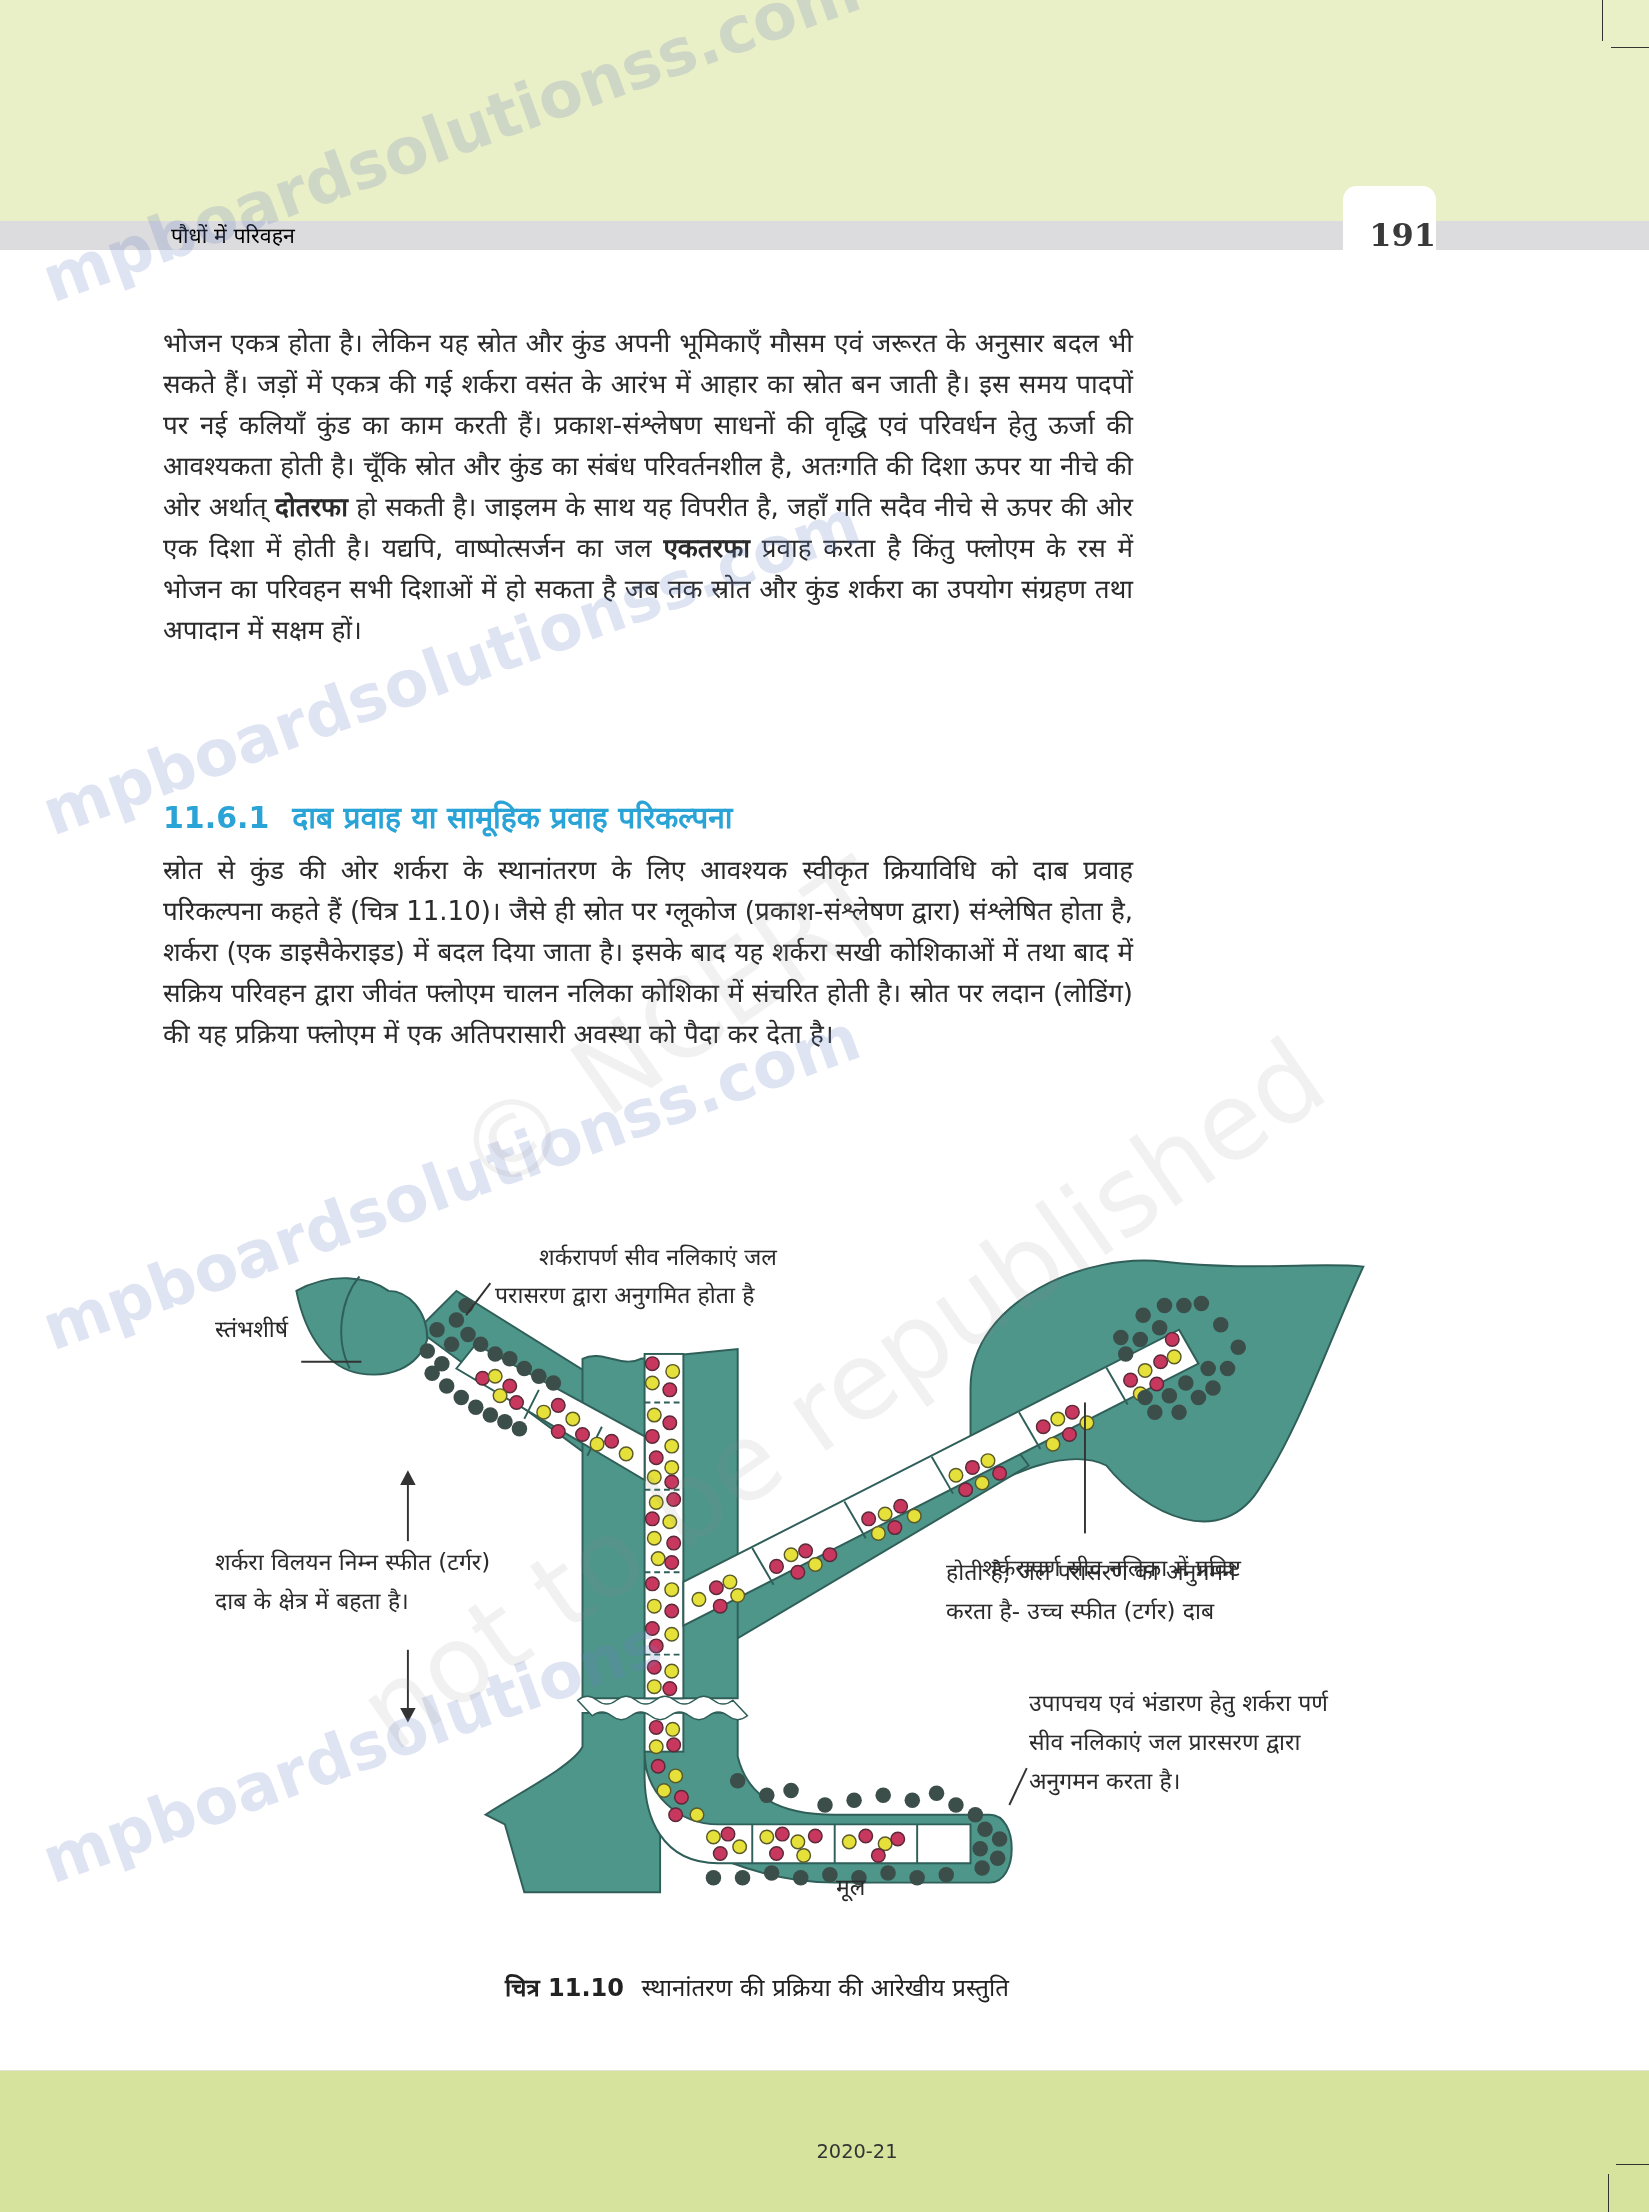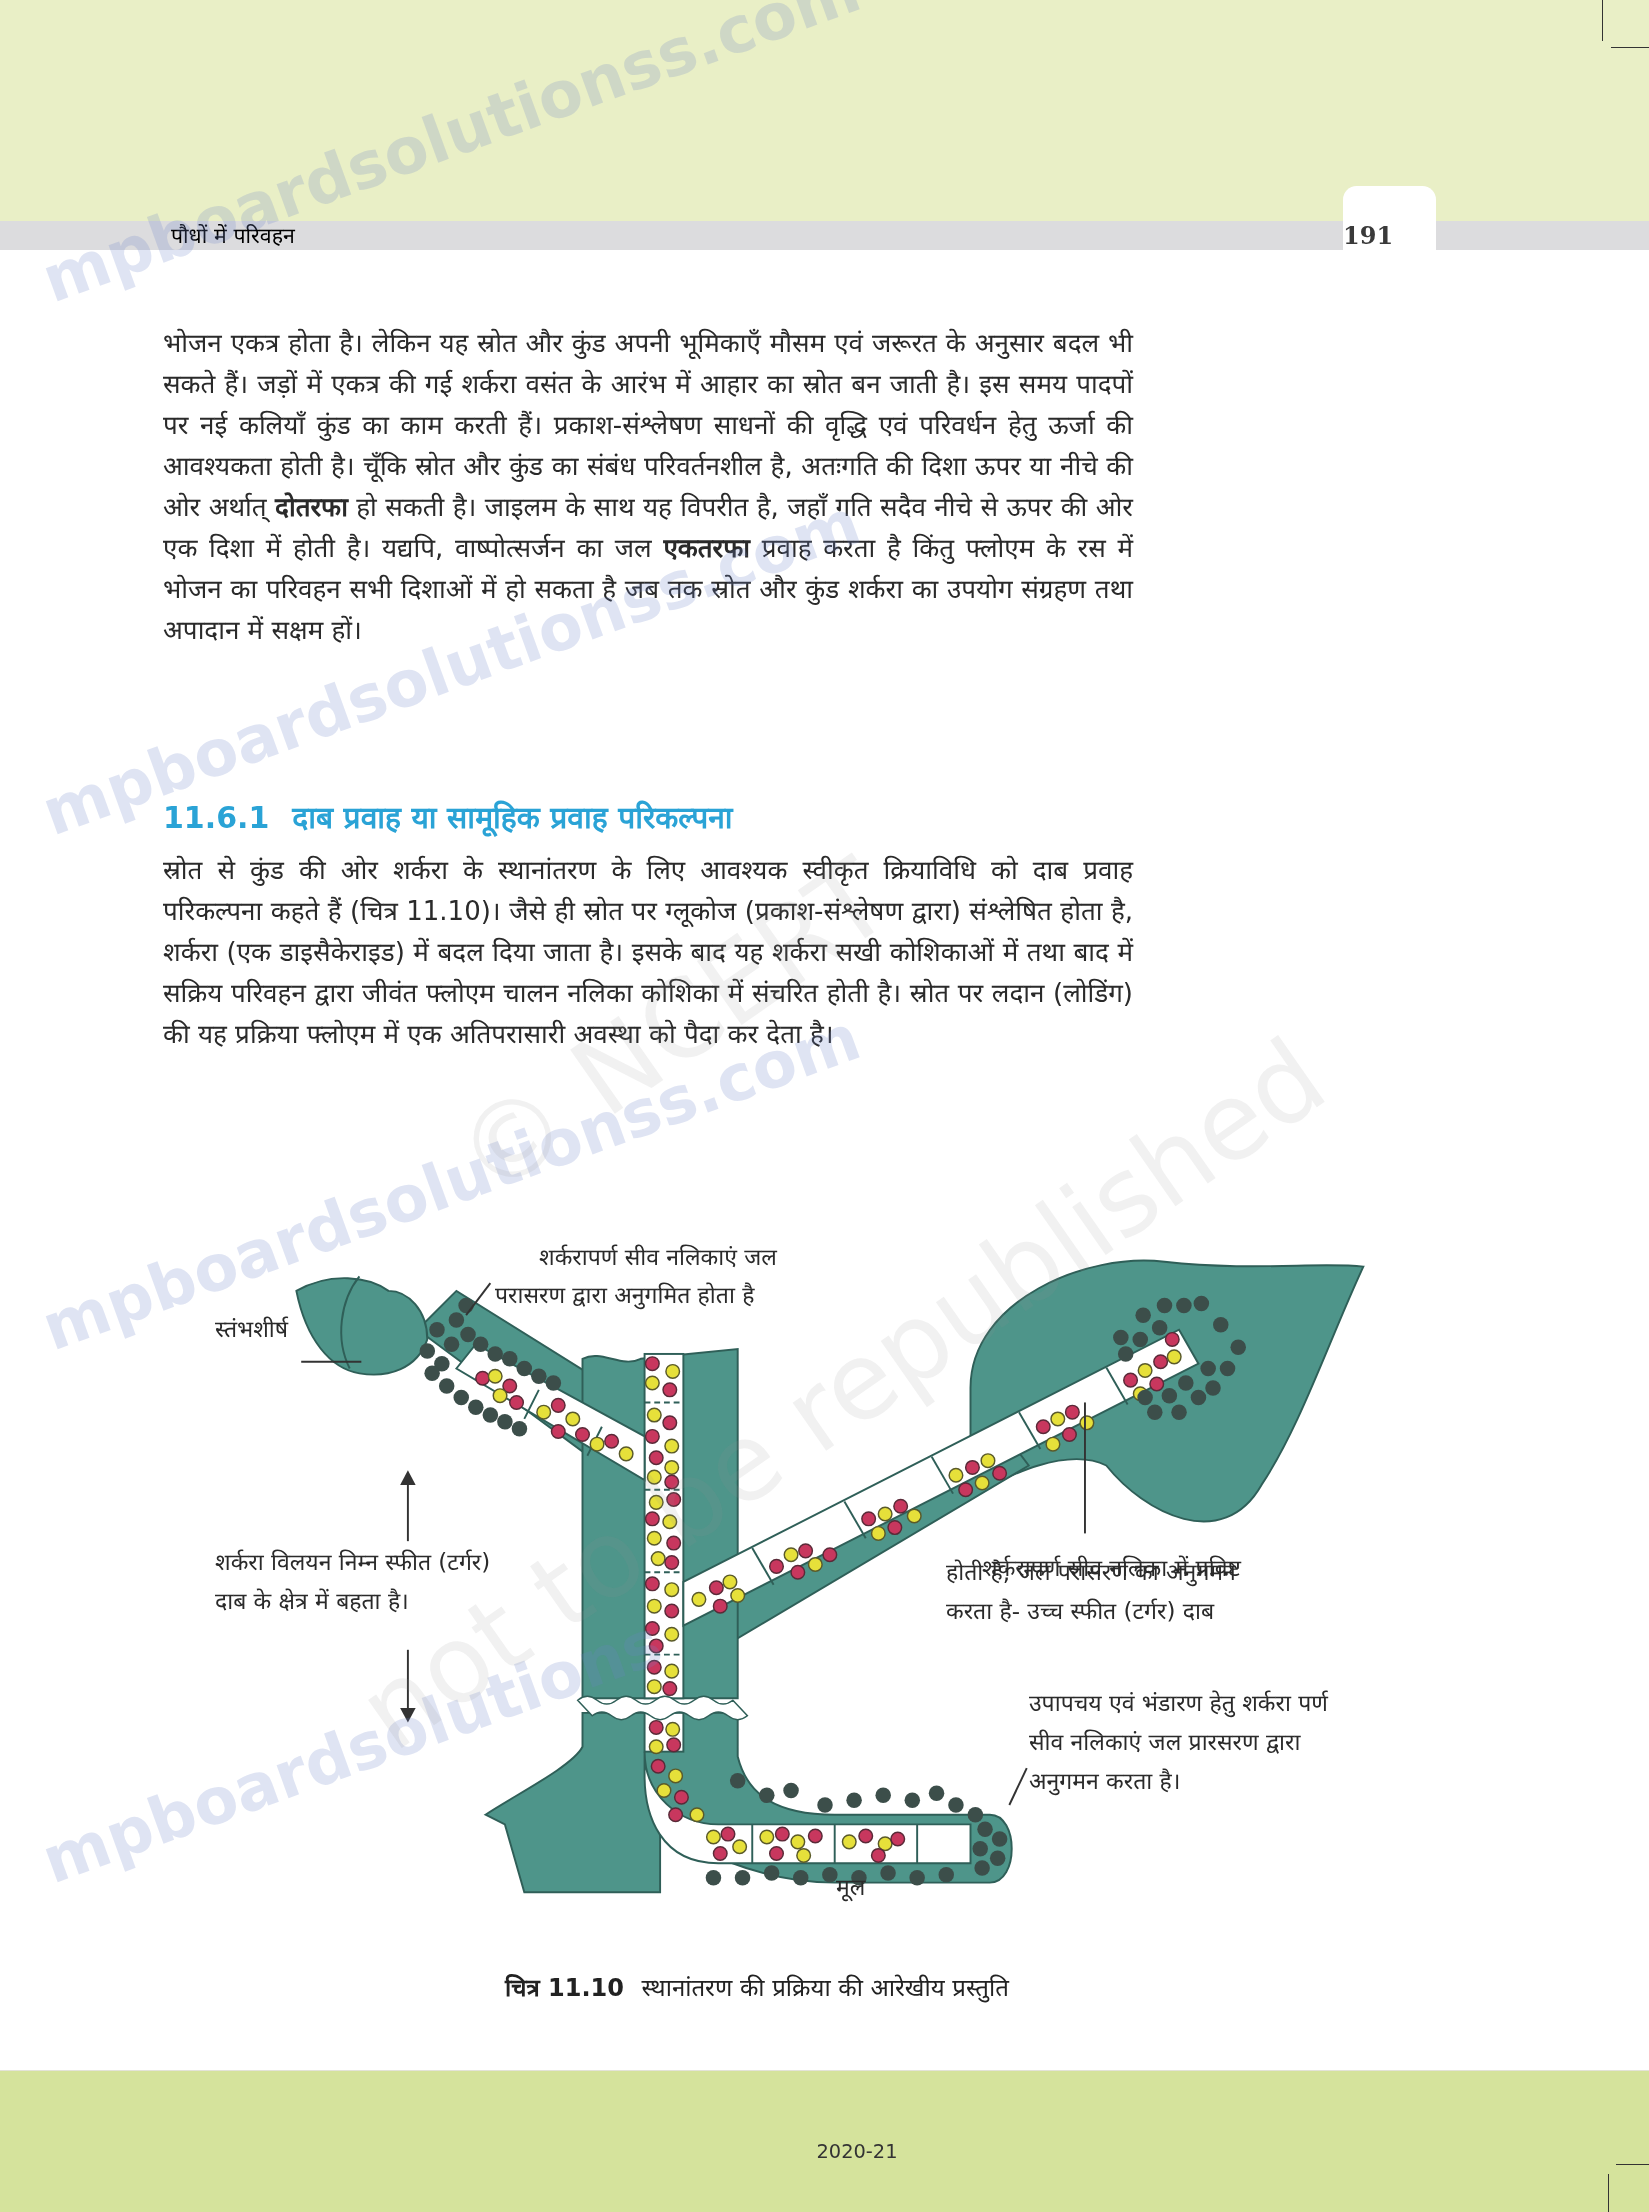--- a/index.html
+++ b/index.html
@@ -29,7 +29,7 @@
   }
   .page-number {
     position: absolute; left: 1343px; top: 221px; width: 93px; height: 29px;
-    line-height: 29px; text-align: left; font-weight: bold; font-size: 24px;
+    line-height: 29px; text-align: right; font-weight: bold; font-size: 32px;
     color: #3a3a3a; font-family: "DejaVu Serif", serif;
   }
   .body-text {

